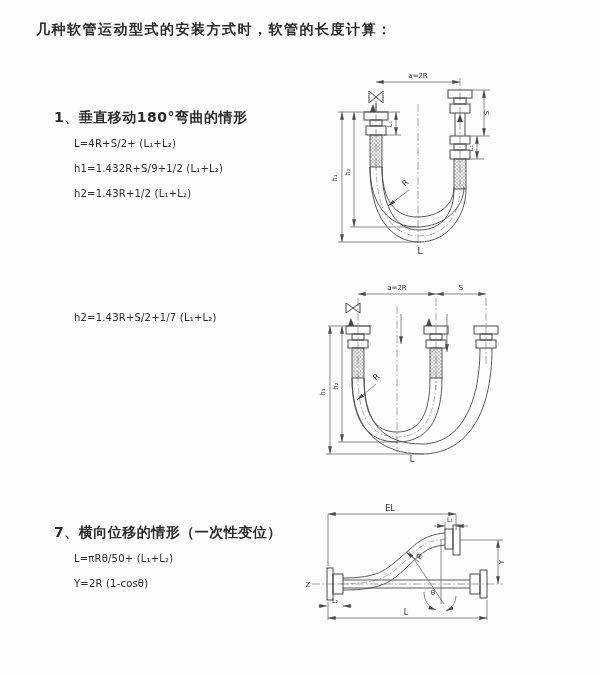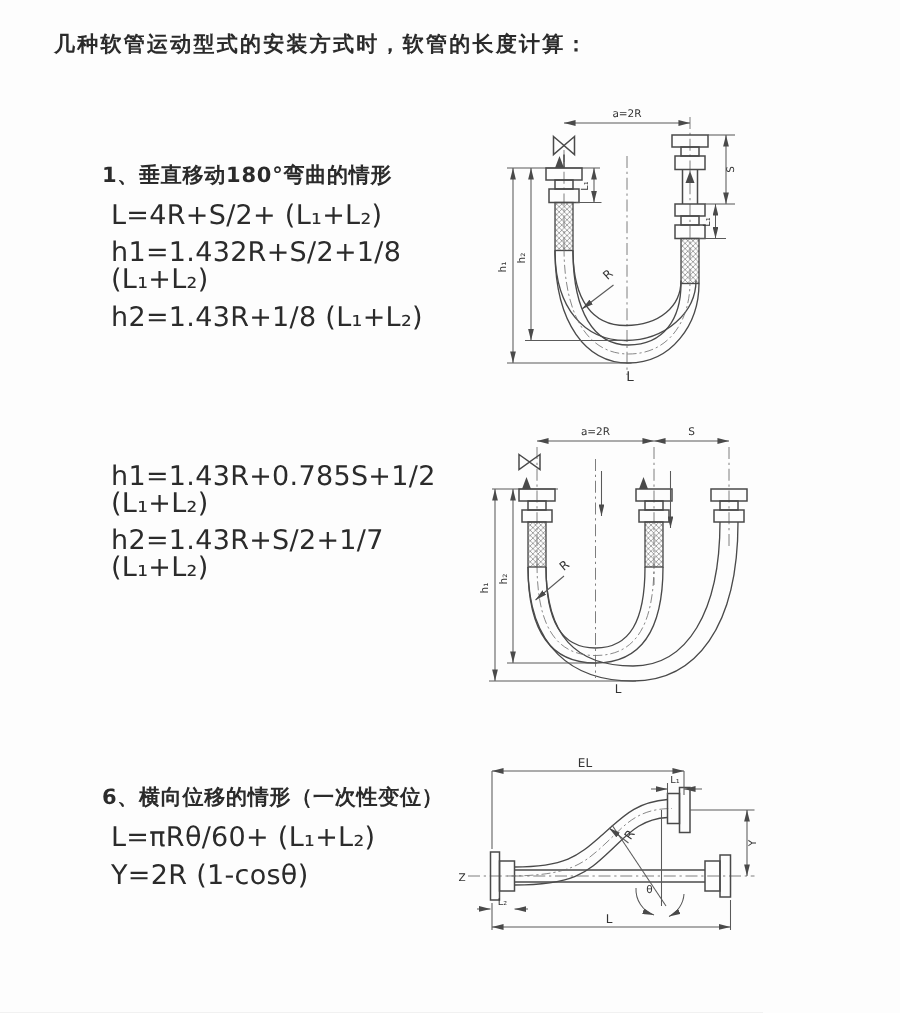--- a/index.html
+++ b/index.html
@@ -7,7 +7,7 @@
         font-family:"DejaVu Sans","Liberation Sans",sans-serif;color:#2b2b2b;}
   .title{position:absolute;left:36px;top:21px;font-size:14px;font-weight:bold;letter-spacing:1.5px;}
   .sec{position:absolute;left:52px;width:260px;}
-  .sec .heading{font-size:14px;font-weight:bold;letter-spacing:.5px;margin:0 0 9px 16px;line-height:18px;}
+  .sec .heading{font-size:14px;font-weight:bold;letter-spacing:.5px;margin:0 0 9px 2px;line-height:18px;}
   .sec .formula{font-size:18px;padding-left:22px;margin:0 0 7px 0;line-height:18px;letter-spacing:.2px;}
   .dwg{position:absolute;}
   .dwg text{fill:#333;font-family:"DejaVu Sans",sans-serif;}

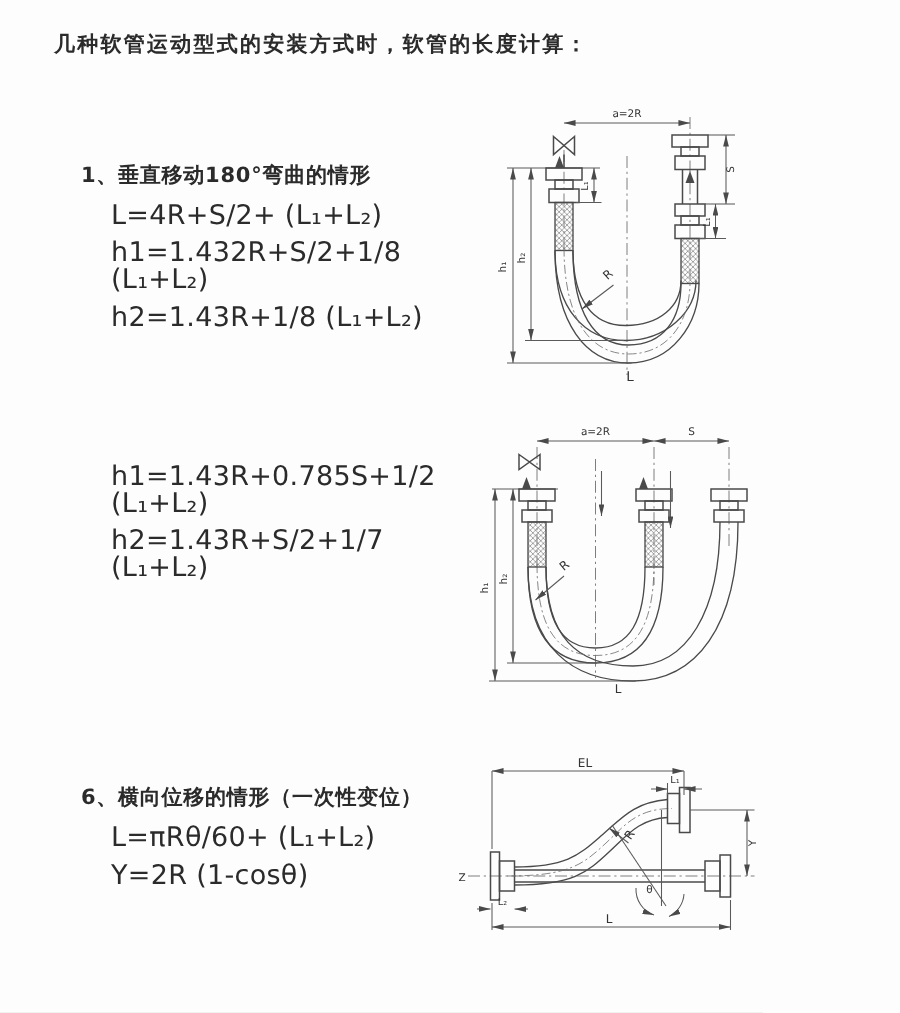--- a/index.html
+++ b/index.html
@@ -8,7 +8,7 @@
   .title{position:absolute;left:36px;top:21px;font-size:14px;font-weight:bold;letter-spacing:1.5px;}
   .sec{position:absolute;left:52px;width:260px;}
   .sec .heading{font-size:14px;font-weight:bold;letter-spacing:.5px;margin:0 0 9px 2px;line-height:18px;}
-  .sec .formula{font-size:18px;padding-left:22px;margin:0 0 7px 0;line-height:18px;letter-spacing:.2px;}
+  .sec .formula{font-size:10px;padding-left:22px;margin:0 0 7px 0;line-height:18px;letter-spacing:.2px;}
   .dwg{position:absolute;}
   .dwg text{fill:#333;font-family:"DejaVu Sans",sans-serif;}
   .ln{stroke:#4a4a4a;fill:none;stroke-width:1;}

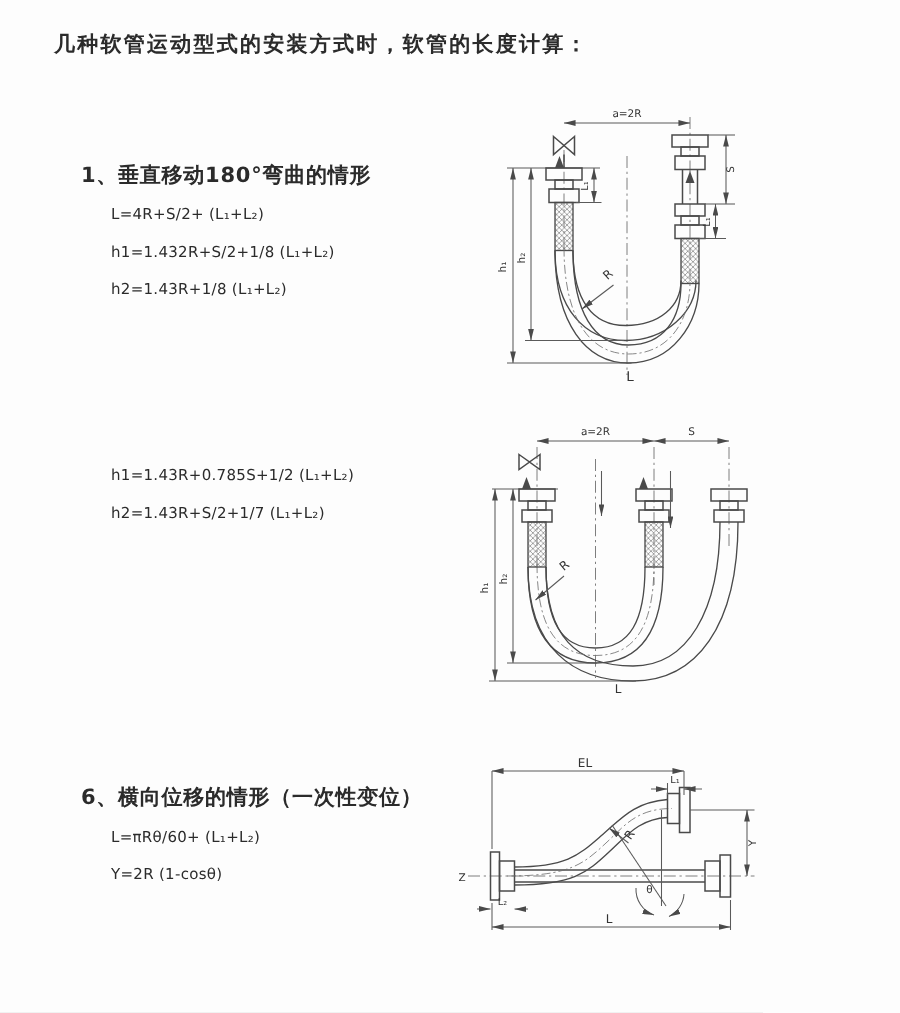--- a/index.html
+++ b/index.html
@@ -34,7 +34,7 @@
   <div class="sec" style="top:108px">
     <div class="heading">1、垂直移动180°弯曲的情形</div>
     <div class="formula">L=4R+S/2+ (L₁+L₂)</div>
-    <div class="formula">h1=1.432R+S/2+1/8 (L₁+L₂)</div>
+    <div class="formula">h1=1.432R+S/9+1/2 (L₁+L₂)</div>
     <div class="formula">h2=1.43R+1/8 (L₁+L₂)</div>
   </div>
 

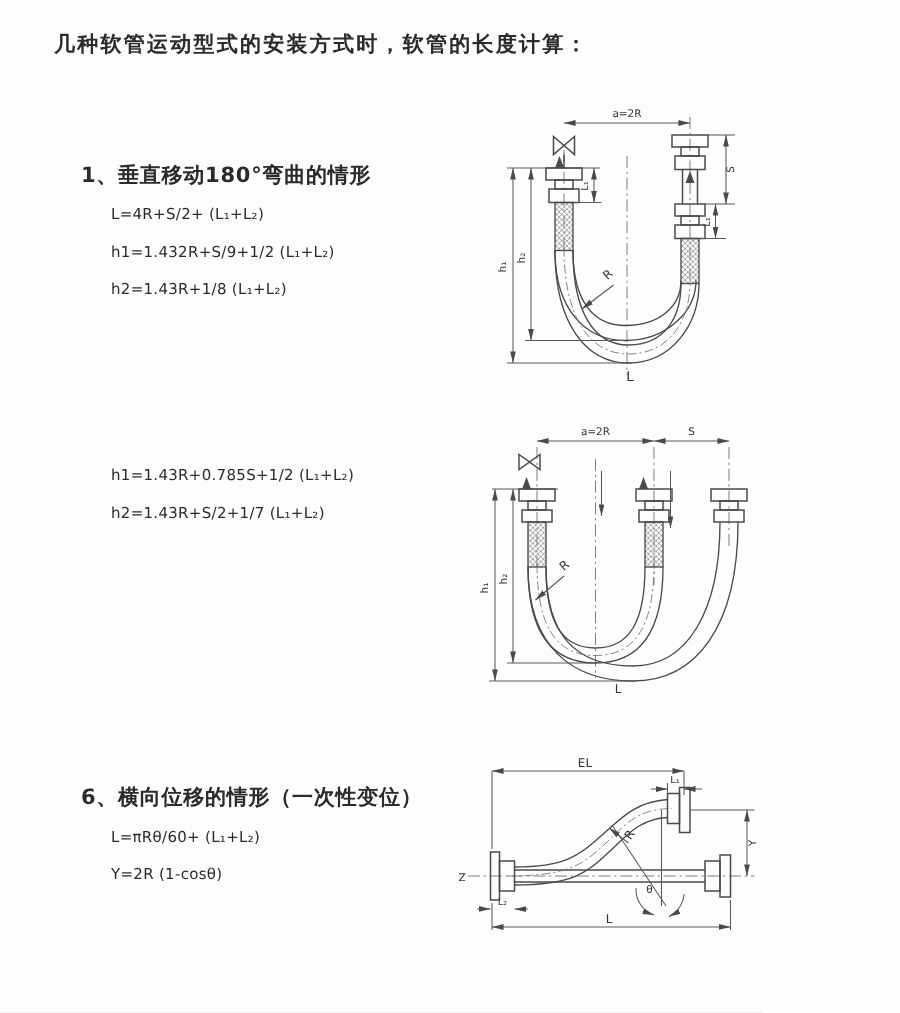--- a/index.html
+++ b/index.html
@@ -35,7 +35,7 @@
     <div class="heading">1、垂直移动180°弯曲的情形</div>
     <div class="formula">L=4R+S/2+ (L₁+L₂)</div>
     <div class="formula">h1=1.432R+S/9+1/2 (L₁+L₂)</div>
-    <div class="formula">h2=1.43R+1/8 (L₁+L₂)</div>
+    <div class="formula">h2=1.43R+1/2 (L₁+L₂)</div>
   </div>
 
   <div class="sec" style="top:309px">

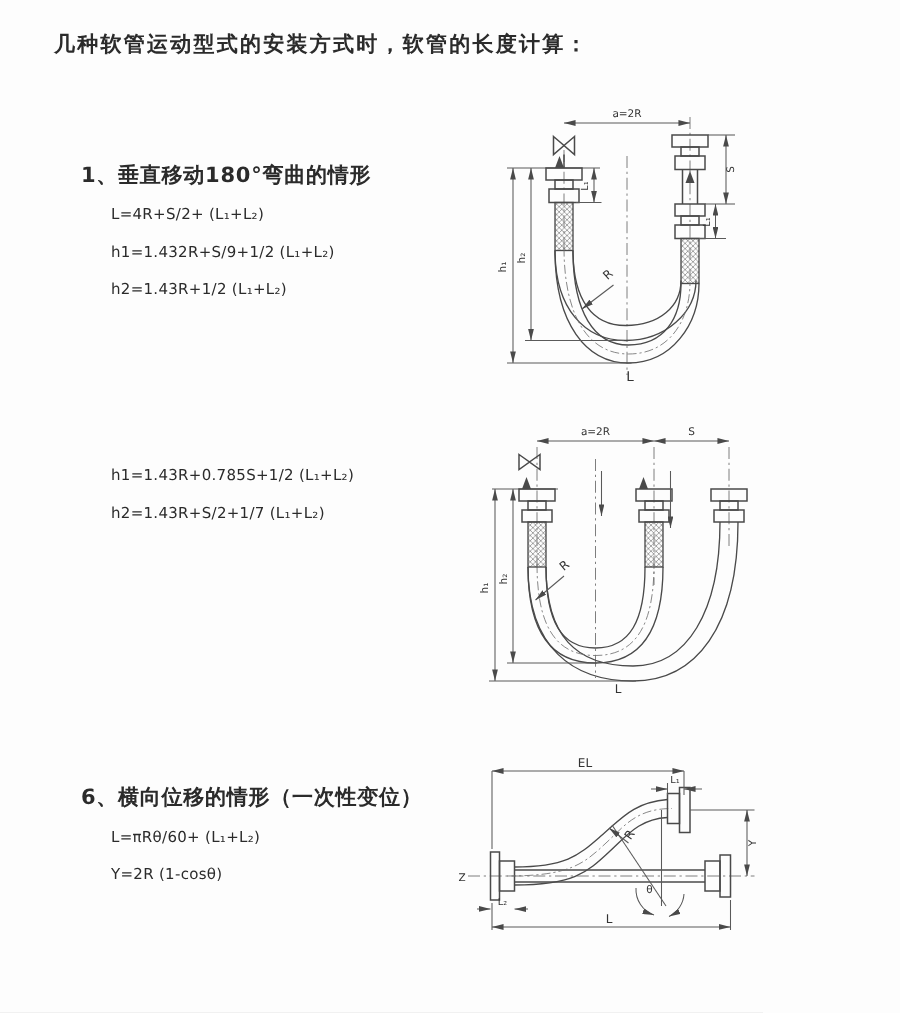--- a/index.html
+++ b/index.html
@@ -39,7 +39,6 @@
   </div>
 
   <div class="sec" style="top:309px">
-    <div class="formula">h1=1.43R+0.785S+1/2 (L₁+L₂)</div>
     <div class="formula">h2=1.43R+S/2+1/7 (L₁+L₂)</div>
   </div>
 

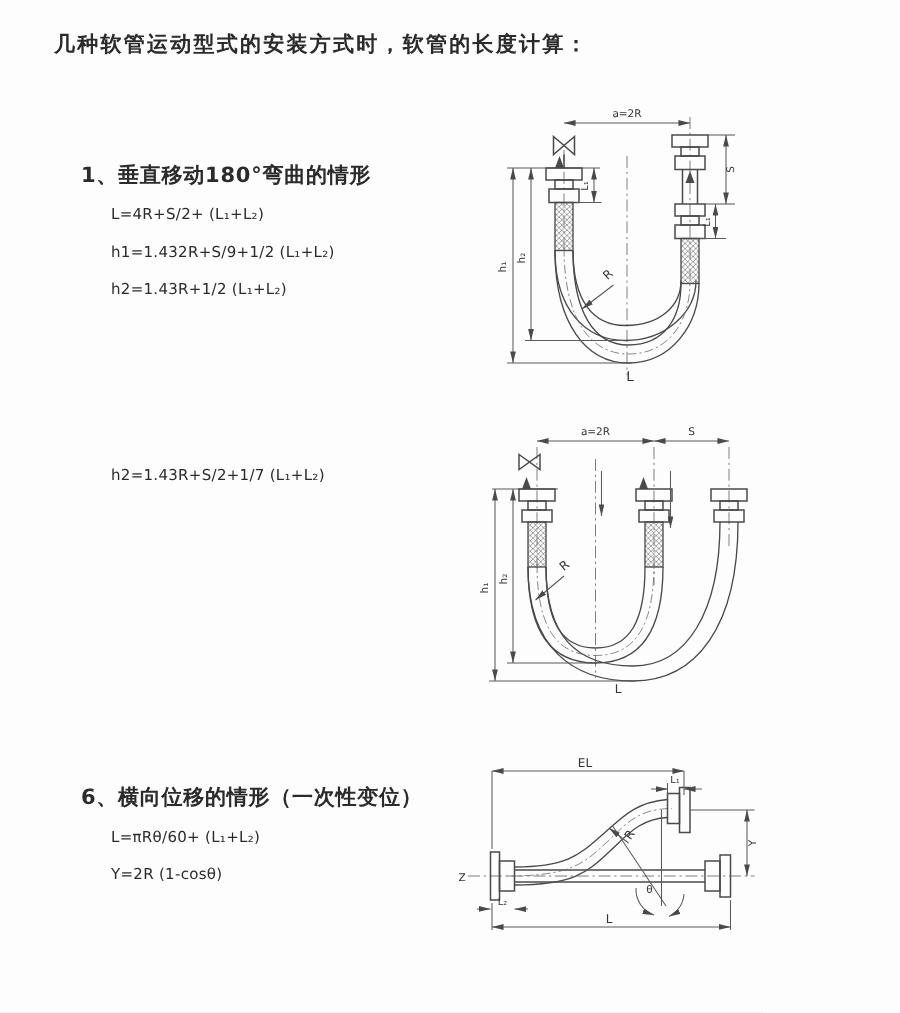--- a/index.html
+++ b/index.html
@@ -43,7 +43,7 @@
   </div>
 
   <div class="sec" style="top:523px">
-    <div class="heading">6、横向位移的情形（一次性变位）</div>
+    <div class="heading">7、横向位移的情形（一次性变位）</div>
     <div class="formula">L=πRθ/60+ (L₁+L₂)</div>
     <div class="formula">Y=2R (1-cosθ)</div>
   </div>

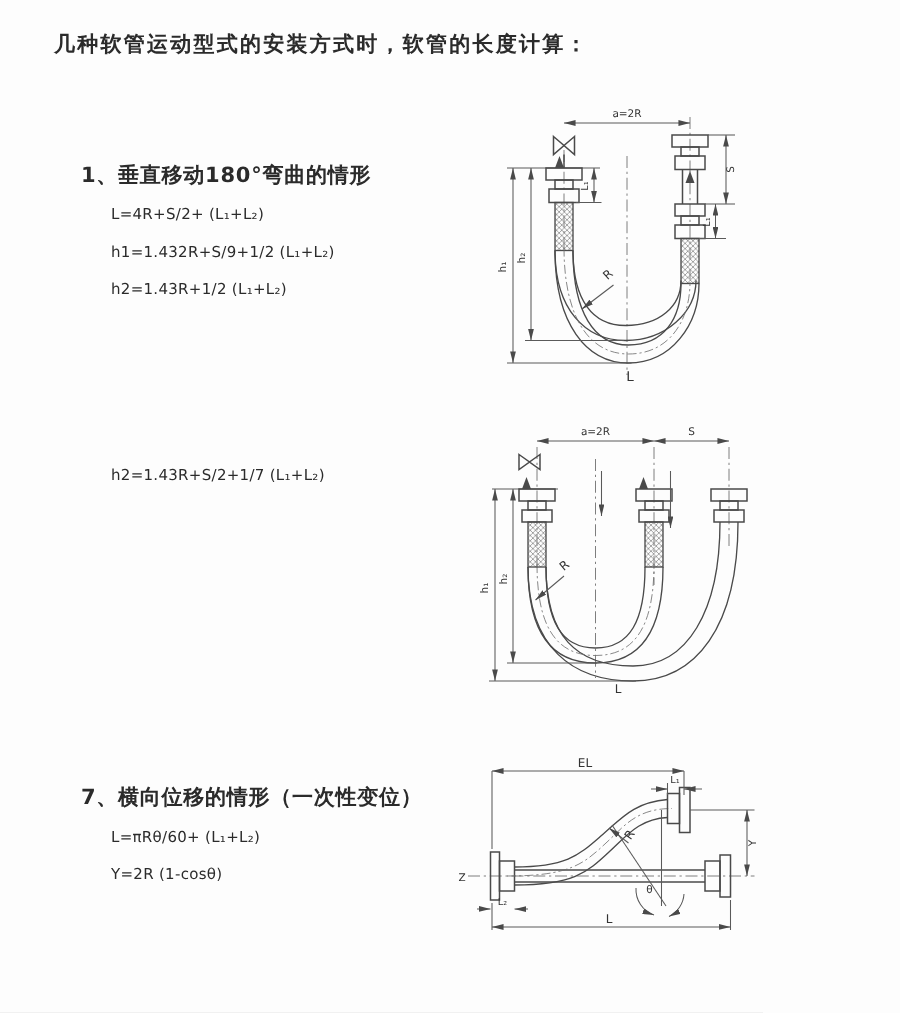--- a/index.html
+++ b/index.html
@@ -44,7 +44,7 @@
 
   <div class="sec" style="top:523px">
     <div class="heading">7、横向位移的情形（一次性变位）</div>
-    <div class="formula">L=πRθ/60+ (L₁+L₂)</div>
+    <div class="formula">L=πRθ/50+ (L₁+L₂)</div>
     <div class="formula">Y=2R (1-cosθ)</div>
   </div>
 

